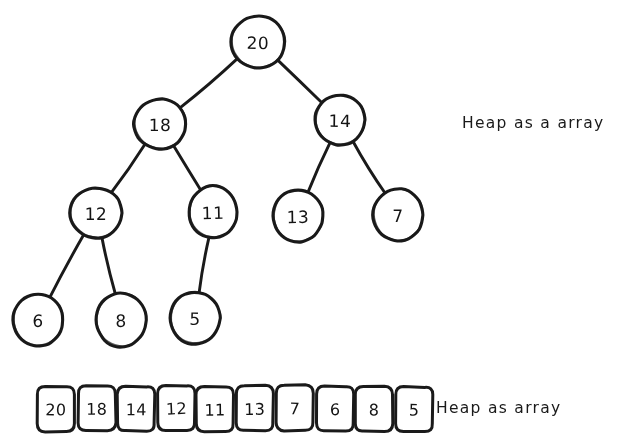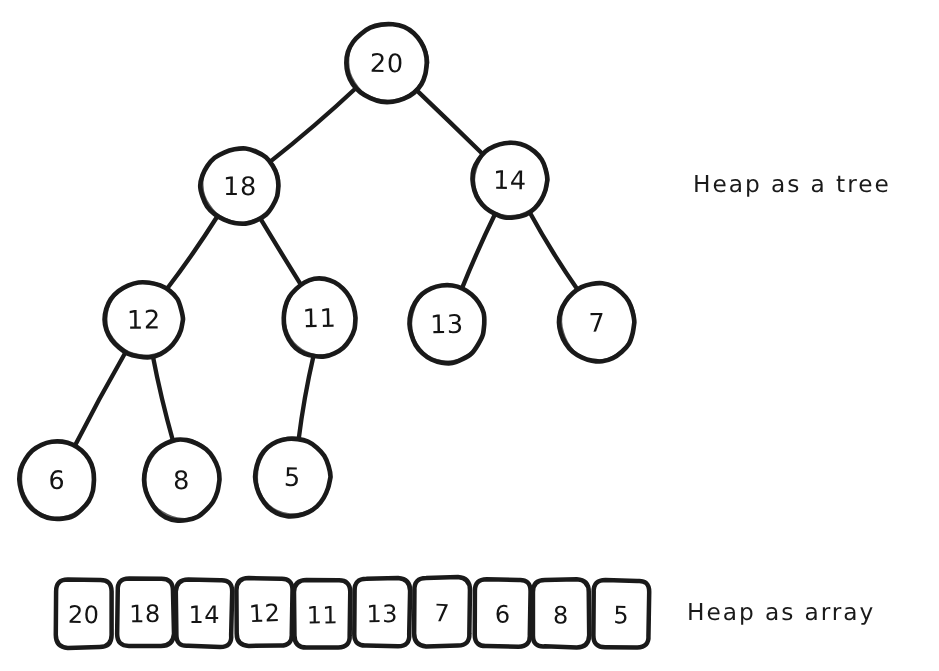--- a/index.html
+++ b/index.html
@@ -159,7 +159,7 @@
     </g>
 </svg>
 
-<div class="caption" id="caption-tree">Heap as a tree</div>
+<div class="caption" id="caption-tree">Heap as a array</div>
 
 <div class="caption" id="caption-array">Heap as array</div>
 

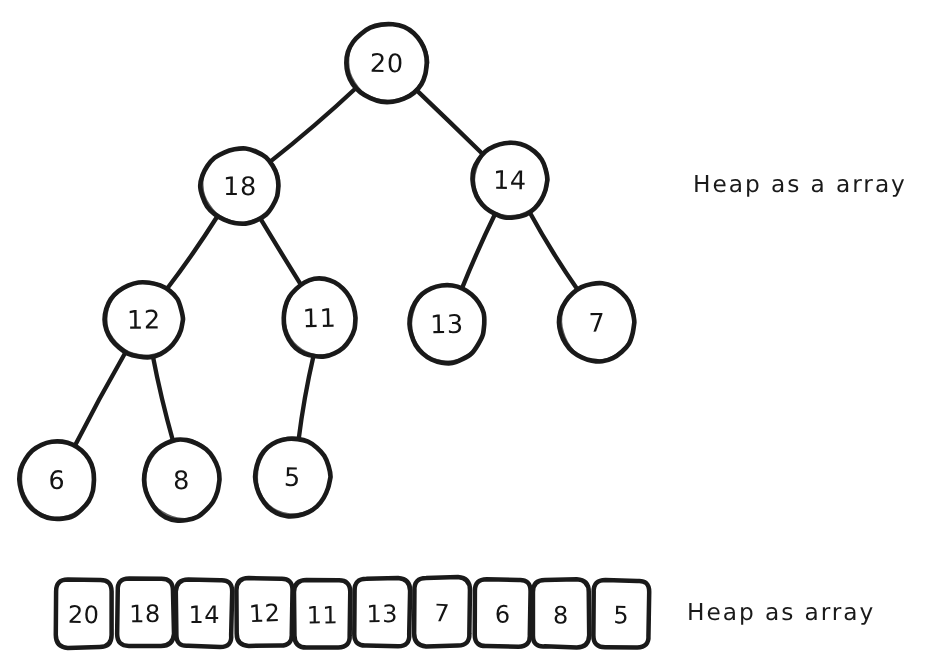--- a/index.html
+++ b/index.html
@@ -46,7 +46,7 @@
     white-space: nowrap;
   }
   #caption-tree { left: 462px; top: 114px; }
-  #caption-array { left: 458px; top: 399px; }
+  #caption-array { left: 436px; top: 399px; }
 </style>
 </head>
 <body>

